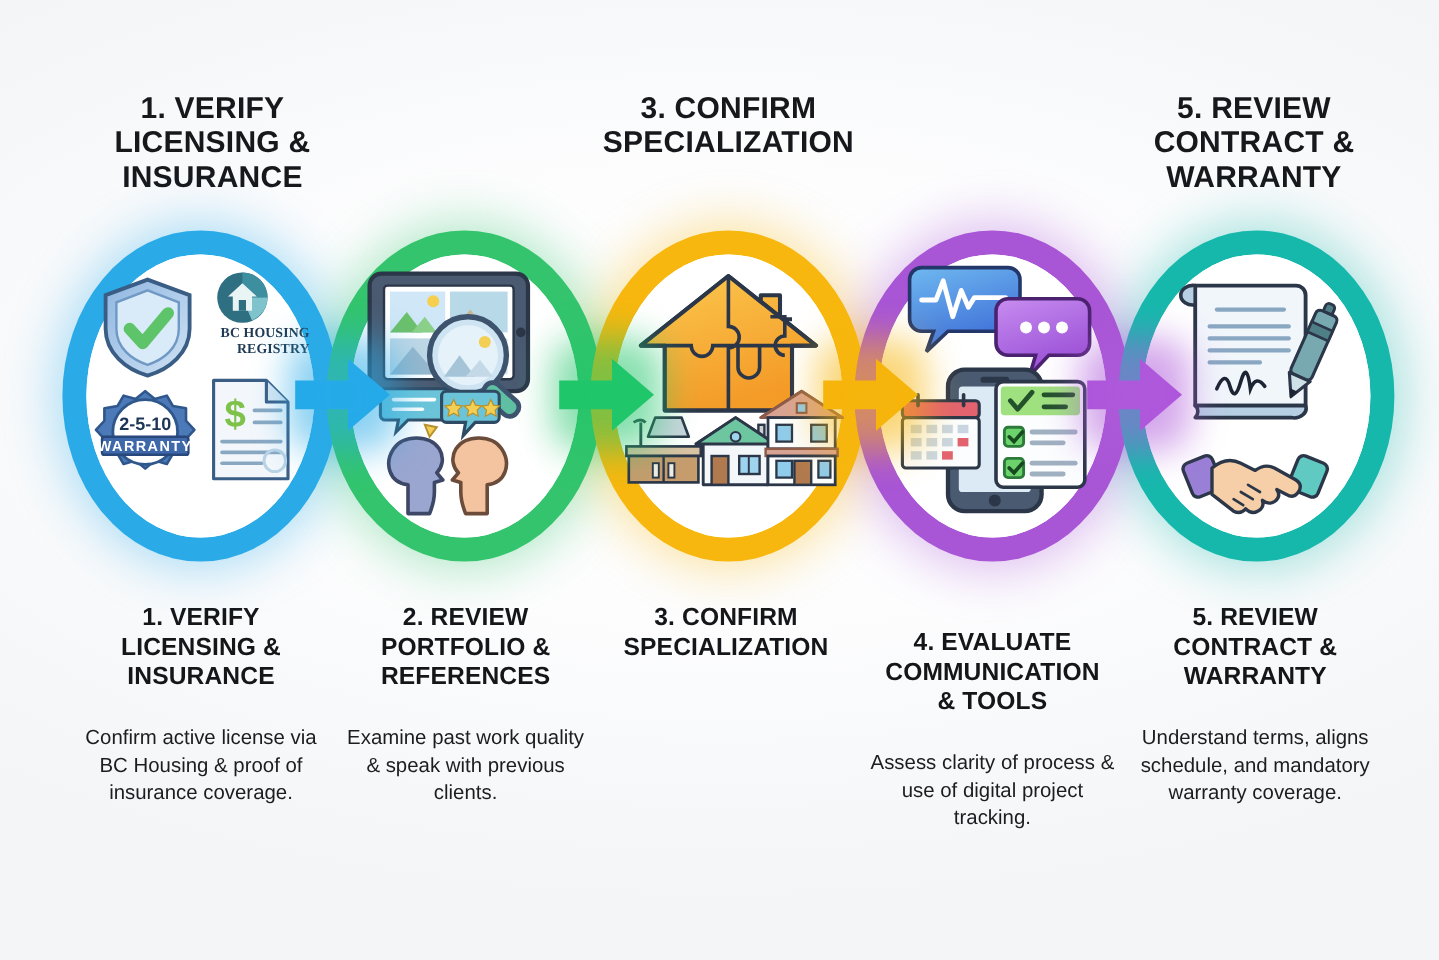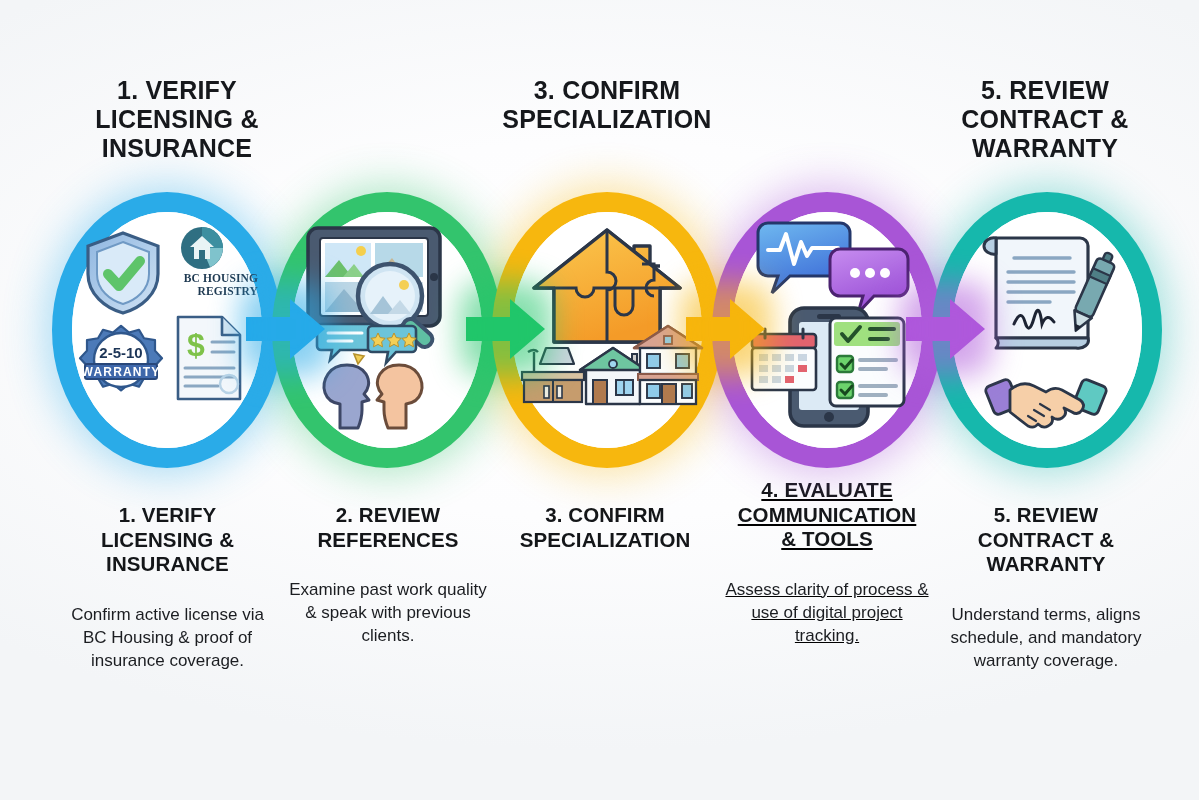--- a/index.html
+++ b/index.html
@@ -462,6 +462,7 @@
   <div class="bcol" style="left:283px;top:503px;width:210px;">
     <div class="btitle">
         <div>2. REVIEW</div>
+        <div>PORTFOLIO &amp;</div>
         <div>REFERENCES</div>
       </div>
     <div class="bdesc">Examine past work quality &amp; speak with previous clients.</div>

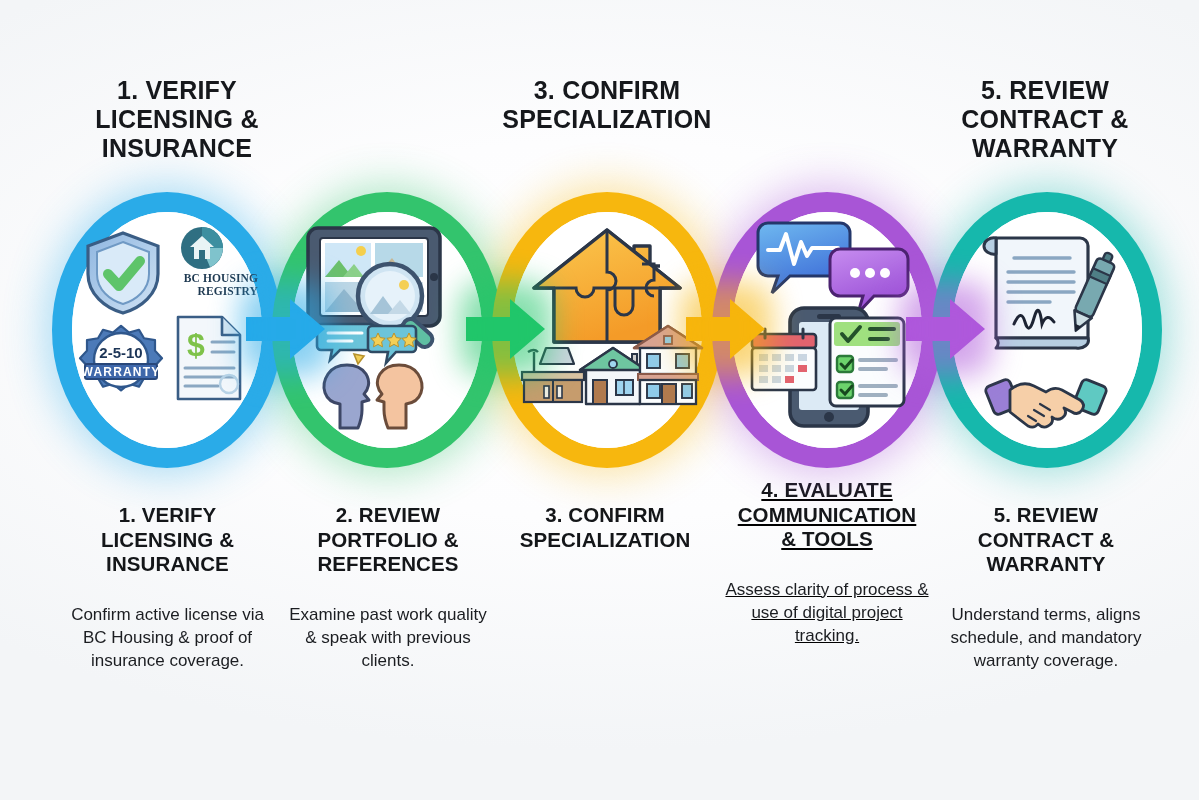--- a/index.html
+++ b/index.html
@@ -475,7 +475,7 @@
       </div>
   </div>
 
-  <div class="bcol" style="left:717px;top:478px;width:220px;text-decoration:underline;">
+  <div class="bcol" style="left:717px;top:524px;width:220px;">
     <div class="btitle">
         <div>4. EVALUATE</div>
         <div>COMMUNICATION</div>

